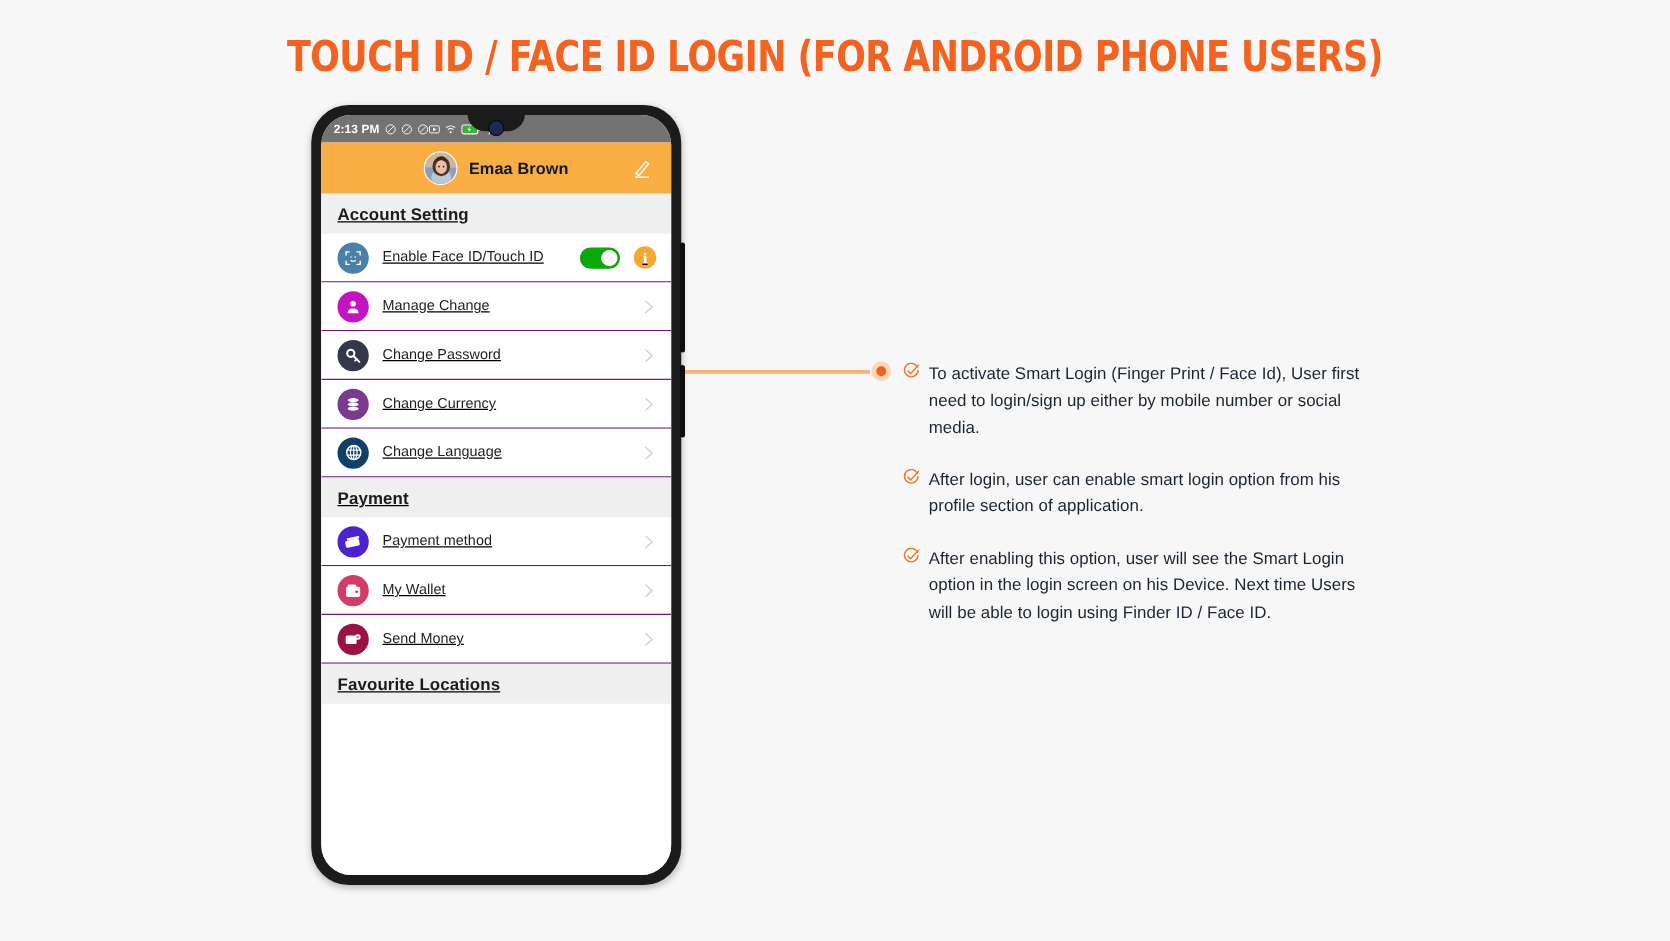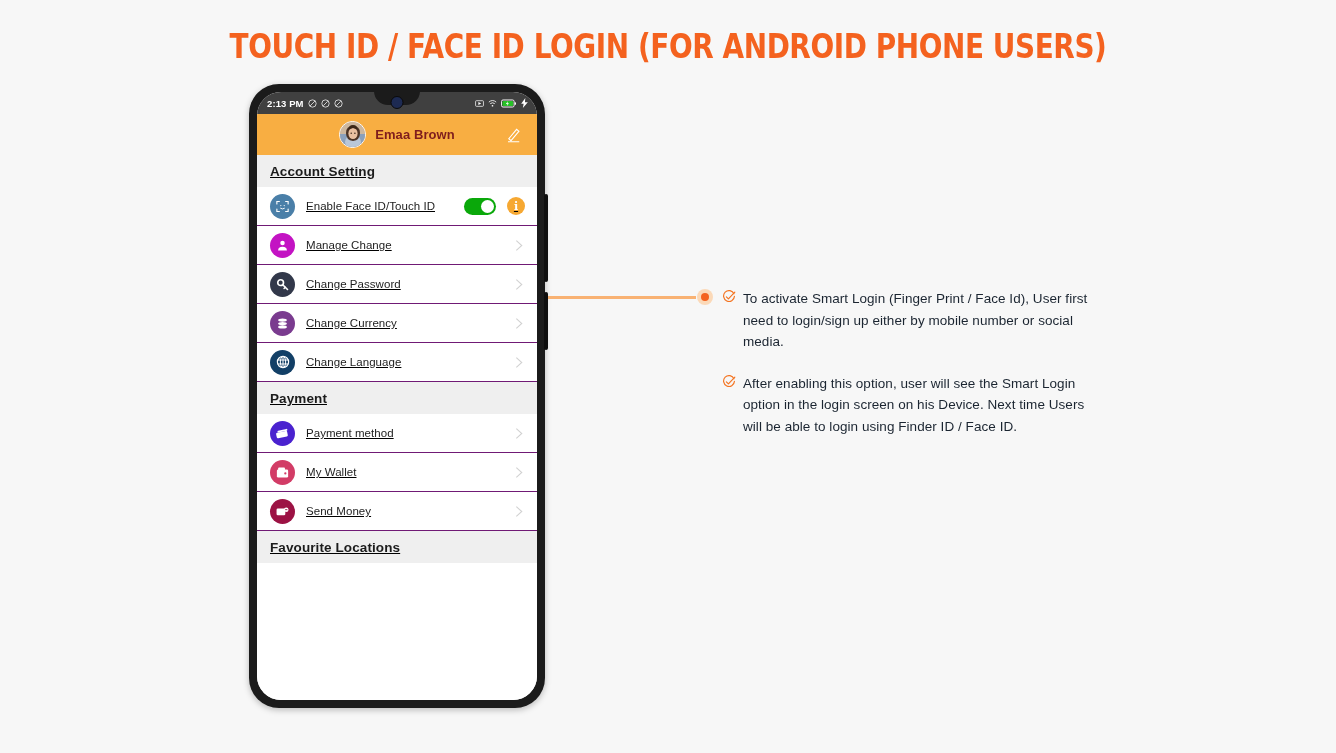--- a/index.html
+++ b/index.html
@@ -66,10 +66,10 @@
   
   .statusbar {
     height: 22px;
-    background: #404040;
-    display: flex;
-    align-items: center;
-    justify-content: space-between;
+    background: #737373;
+    display: flex;
+    align-items: center;
+    justify-content: flex-start;
     padding: 0 9px 0 10px;
     position: relative;
   }

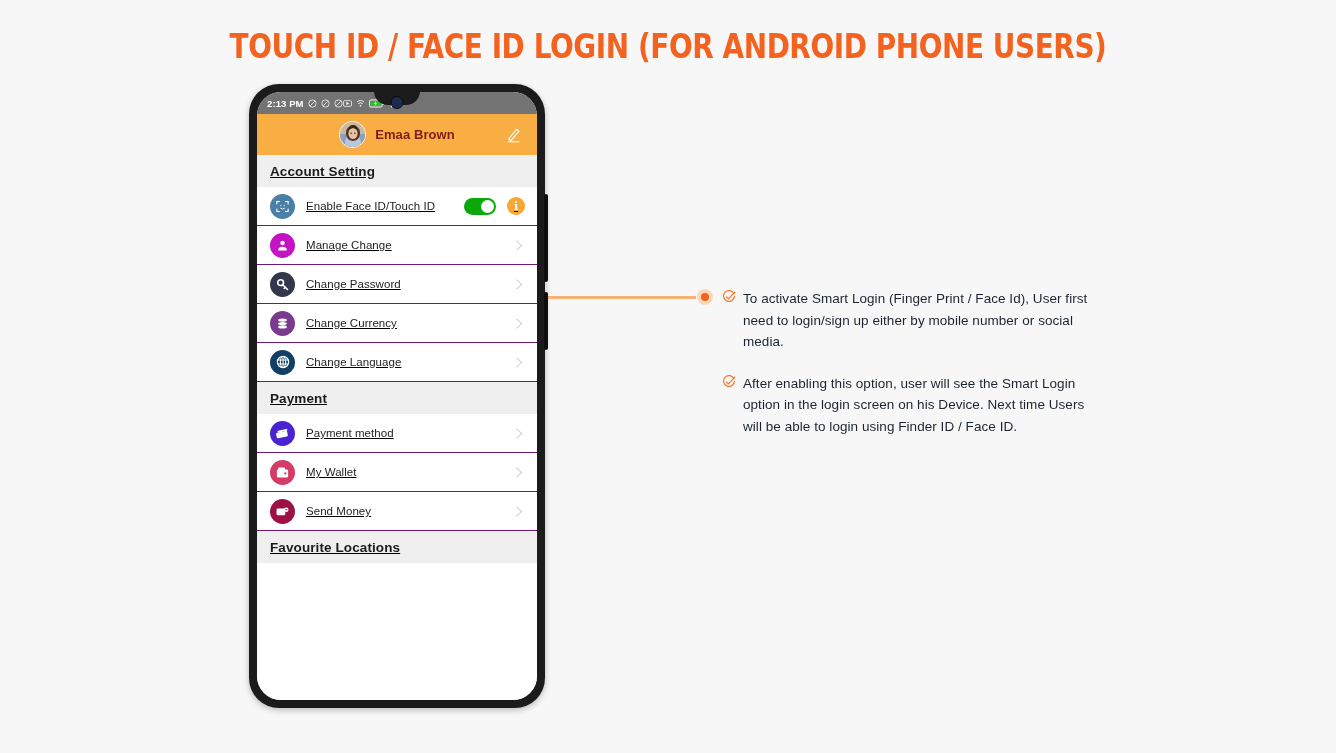--- a/index.html
+++ b/index.html
@@ -129,7 +129,7 @@
   }
   .avatar svg { display: block; }
   .user-name {
-    color: #7f1d1d;
+    color: #0f172a;
     font-size: 13px;
     font-weight: bold;
     letter-spacing: .1px;

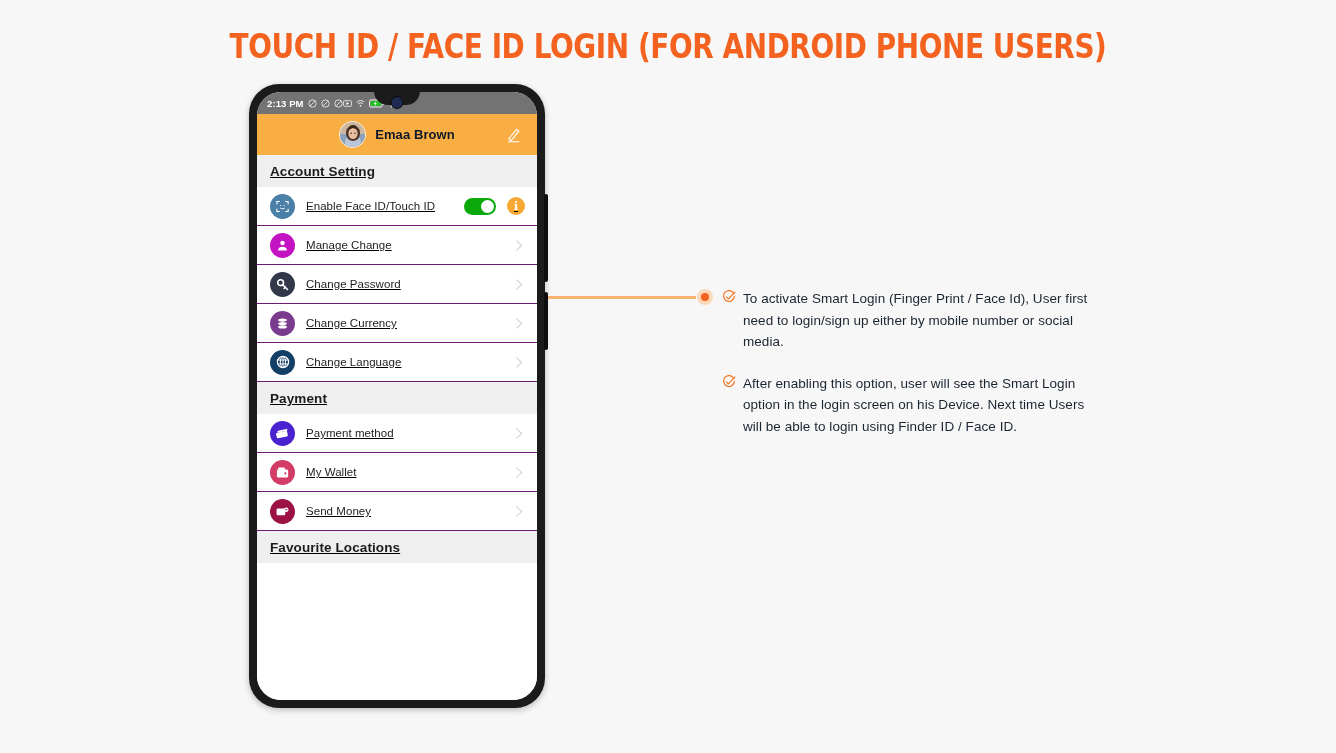--- a/index.html
+++ b/index.html
@@ -602,6 +602,13 @@
       <path d="M20.5 6.5 A9.3 9.3 0 1 0 21.3 11" fill="none" stroke="#f47421" stroke-width="2" stroke-linecap="round"></path>
       <polyline points="7.5,11.8 11,15.3 22,3.6" fill="none" stroke="#f47421" stroke-width="2" stroke-linecap="round" stroke-linejoin="round"></polyline>
     </svg>
+    <div class="note-text">After login, user can enable smart login option from his profile section of application.</div>
+  </div>
+  <div class="note">
+    <svg class="check-icon" viewBox="0 0 24 24">
+      <path d="M20.5 6.5 A9.3 9.3 0 1 0 21.3 11" fill="none" stroke="#f47421" stroke-width="2" stroke-linecap="round"></path>
+      <polyline points="7.5,11.8 11,15.3 22,3.6" fill="none" stroke="#f47421" stroke-width="2" stroke-linecap="round" stroke-linejoin="round"></polyline>
+    </svg>
     <div class="note-text">After enabling this option, user will see the Smart Login option in the login screen on his Device. Next time Users will be able to login using Finder ID / Face ID.</div>
   </div>
 </div>

